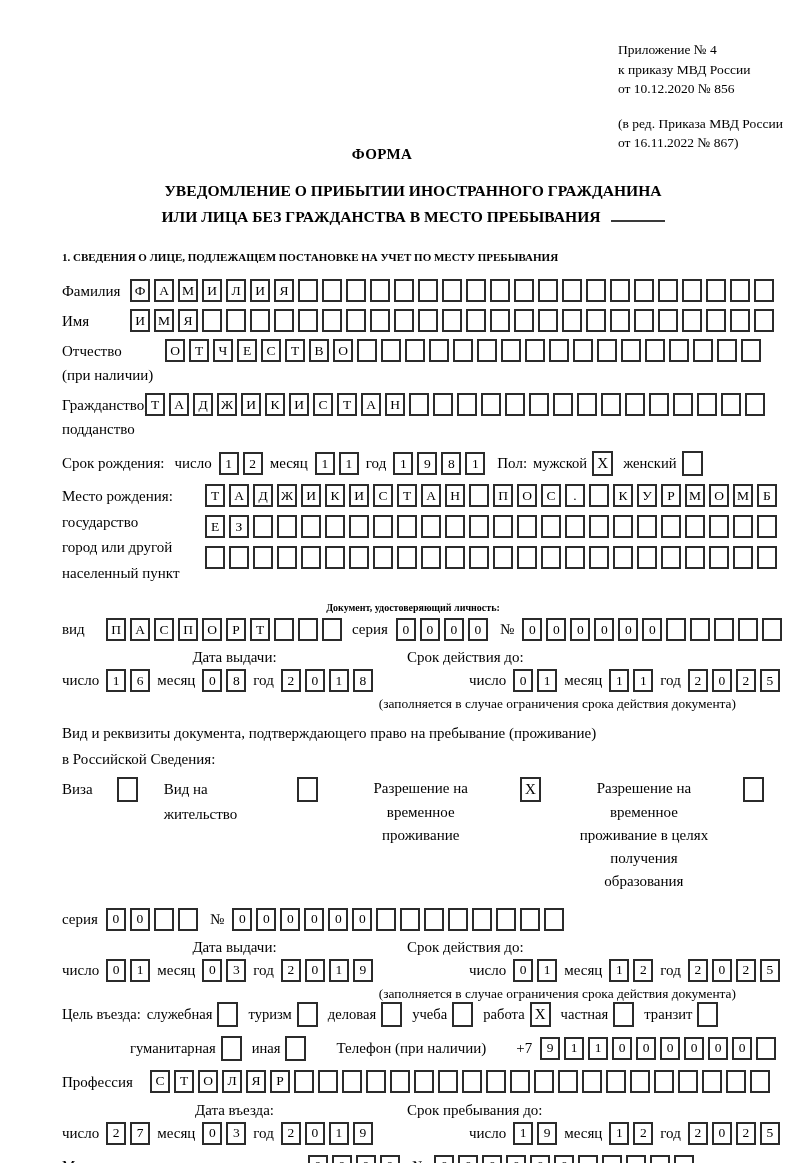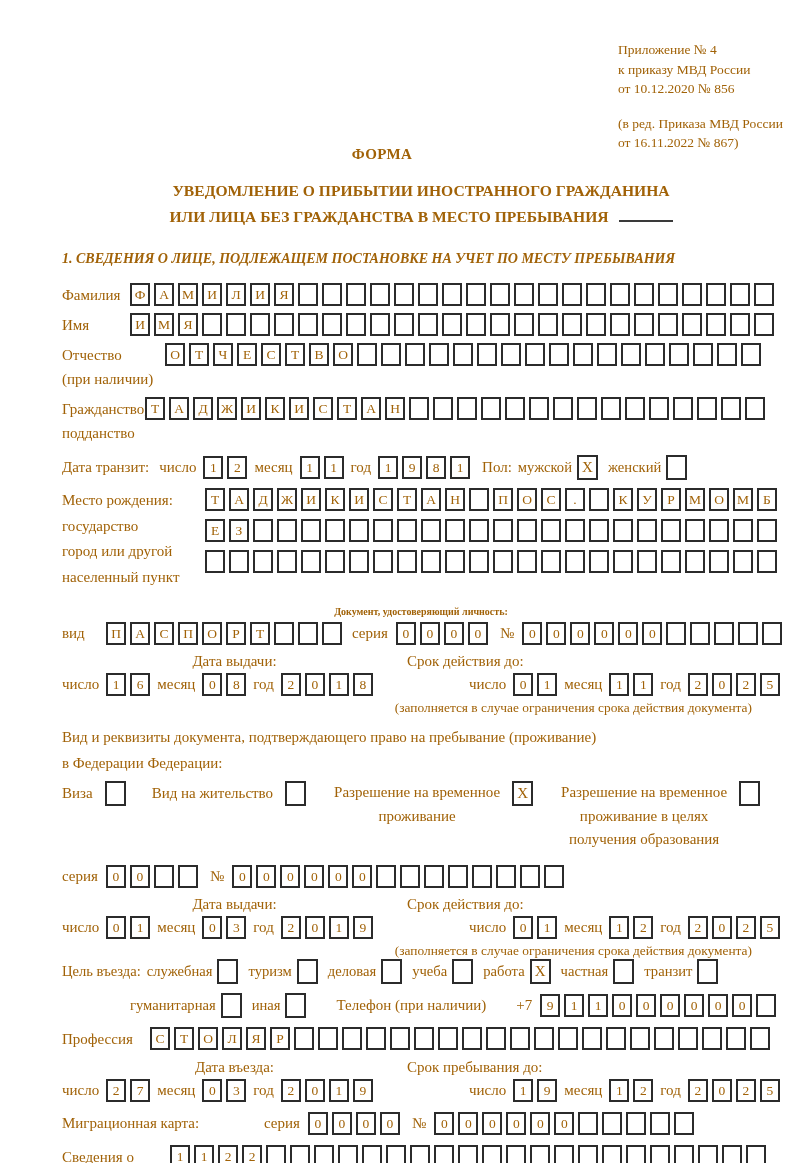--- a/index.html
+++ b/index.html
@@ -5,7 +5,7 @@
   html,body{margin:0;padding:0;background:#ffffff;}
   .page{
     position:relative;width:800px;height:1163px;background:#fff;box-sizing:border-box;
-    padding:36px 20px 0 62px;font-family:"Liberation Serif",serif;color:#a16207;overflow:hidden;
+    padding:36px 36px 0 62px;font-family:"Liberation Serif",serif;color:#000000;overflow:hidden;
   }
   
   .hdr{position:absolute;left:618px;top:40px;font-size:13.5px;line-height:1.45;}

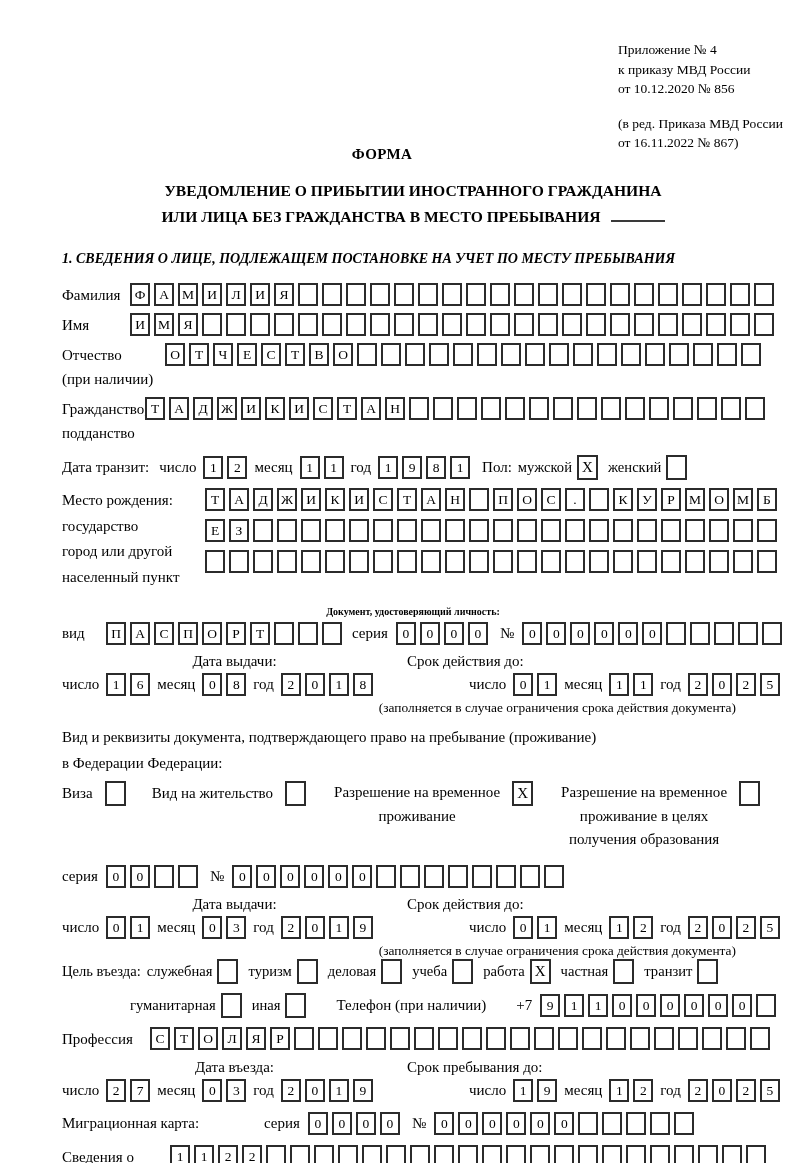--- a/index.html
+++ b/index.html
@@ -15,7 +15,7 @@
   
   .title{margin-top:142px;text-align:center;font-weight:bold;font-size:15.6px;line-height:1.65;}
   .uline{display:inline-block;width:54px;border-bottom:2px solid #3a3a3a;margin-left:10px;}
-  .sec1{margin-top:22px;font-weight:bold;font-size:14px;white-space:nowrap;font-style:italic;}
+  .sec1{margin-top:22px;font-weight:bold;font-size:11px;white-space:nowrap;}
   
   .frow{display:flex;align-items:flex-start;margin-top:6px;white-space:nowrap;}
   .flabel{font-size:15px;line-height:24px;flex:0 0 auto;}

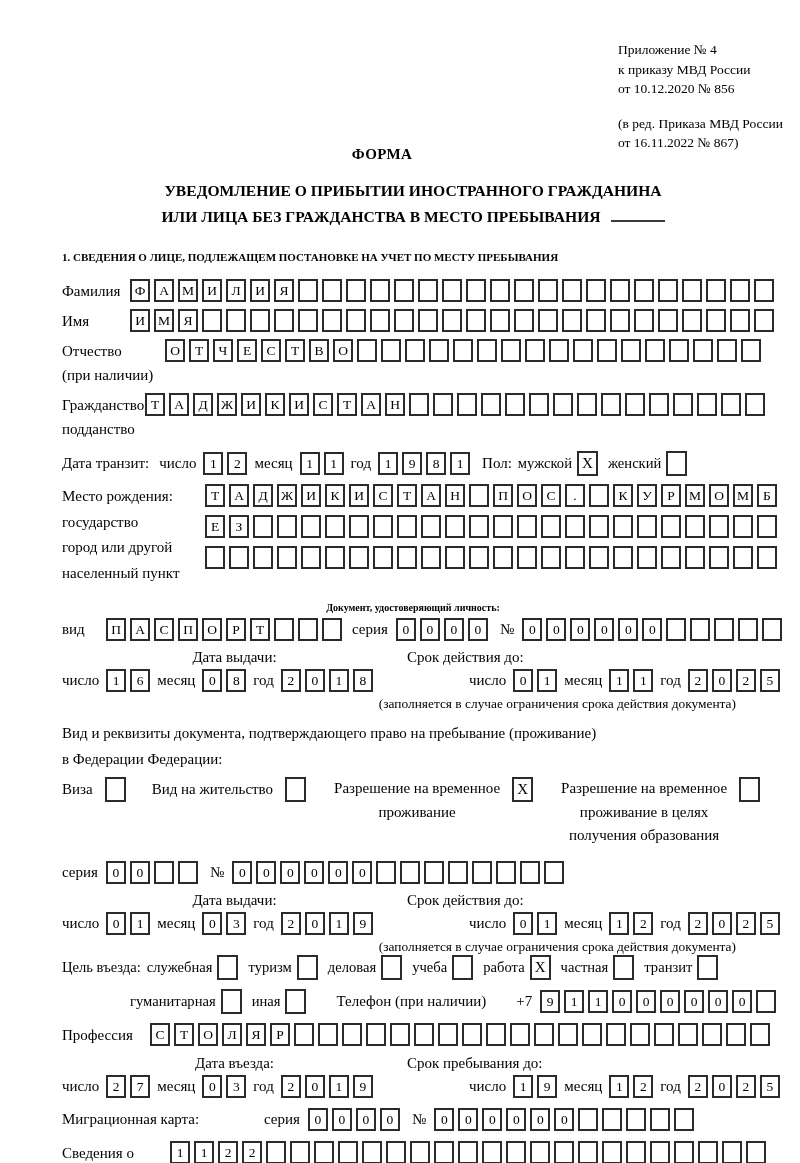--- a/index.html
+++ b/index.html
@@ -203,7 +203,7 @@
   </div>
 
   <div class="daterow" style="margin-top:10px">
-    <span class="lbl" style="margin-right:10px">Дата транзит:</span>
+    <span class="lbl" style="margin-right:10px">Срок рождения:</span>
     <span class="dategroup">
       <span class="dlbl">число</span>
       <span class="boxes">

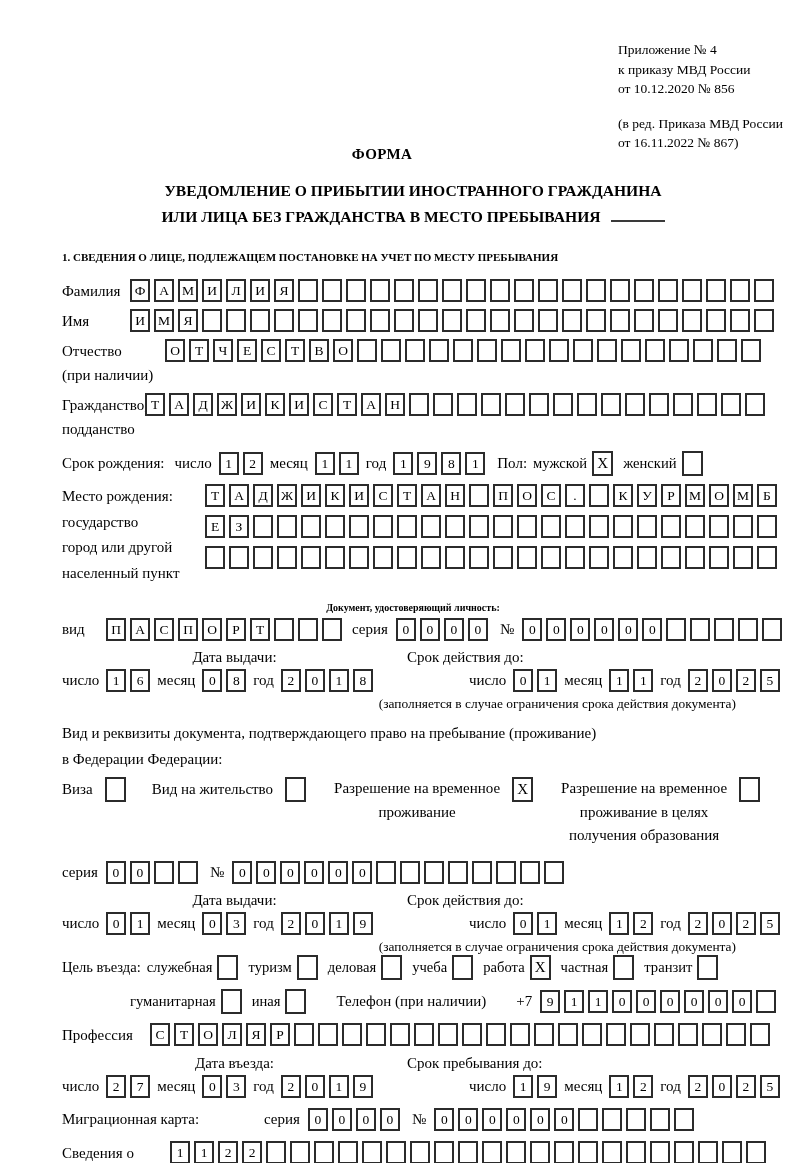--- a/index.html
+++ b/index.html
@@ -403,7 +403,7 @@
 
   <div class="intro">
     <div>Вид и реквизиты документа, подтверждающего право на пребывание (проживание)</div>
-    <div>в Федерации Федерации:</div>
+    <div>в Российской Сведения:</div>
   </div>
 
   <div class="permits">

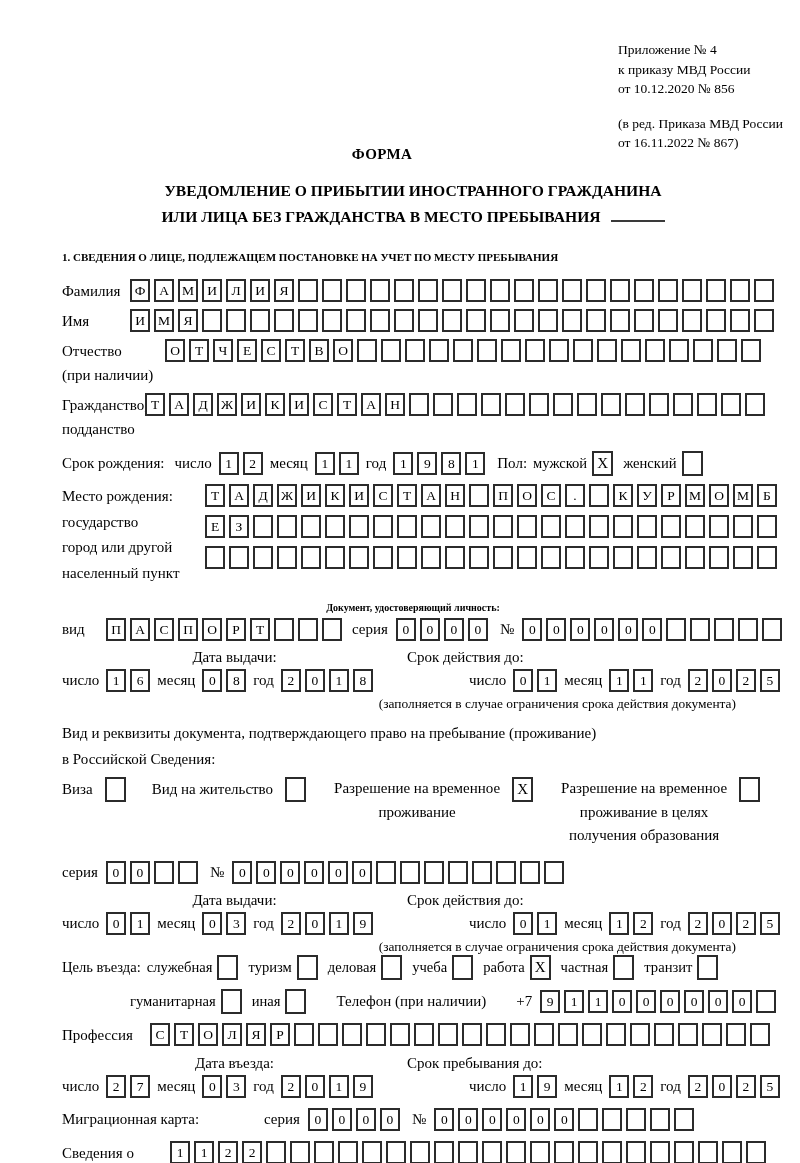--- a/index.html
+++ b/index.html
@@ -42,7 +42,7 @@
   .intro div{margin-top:6px;}
   
   .permits{display:flex;align-items:flex-start;margin-top:8px;}
-  .permit{display:flex;align-items:flex-start;gap:12px;margin-right:16px;}
+  .permit{display:flex;align-items:flex-start;gap:24px;margin-right:16px;}
   .permit .plabel{font-size:15px;line-height:25px;}
   .permit .plabel.center{text-align:center;line-height:1.55;}
   

